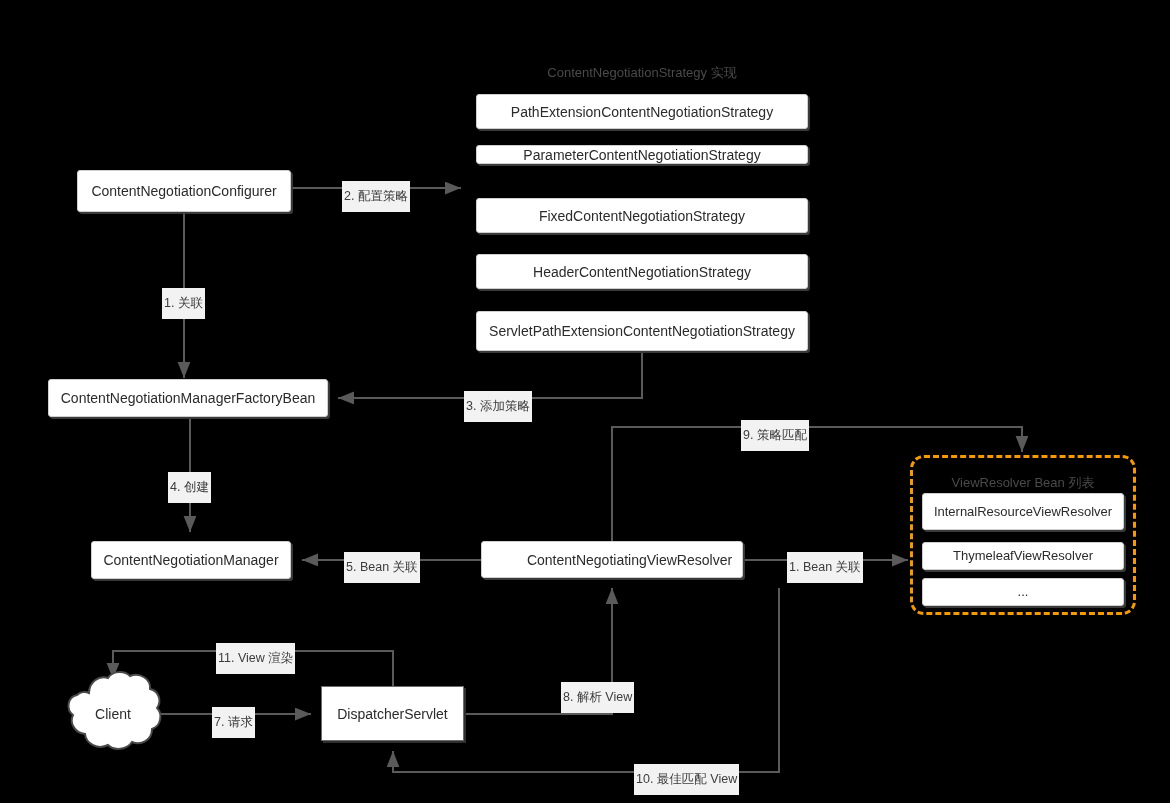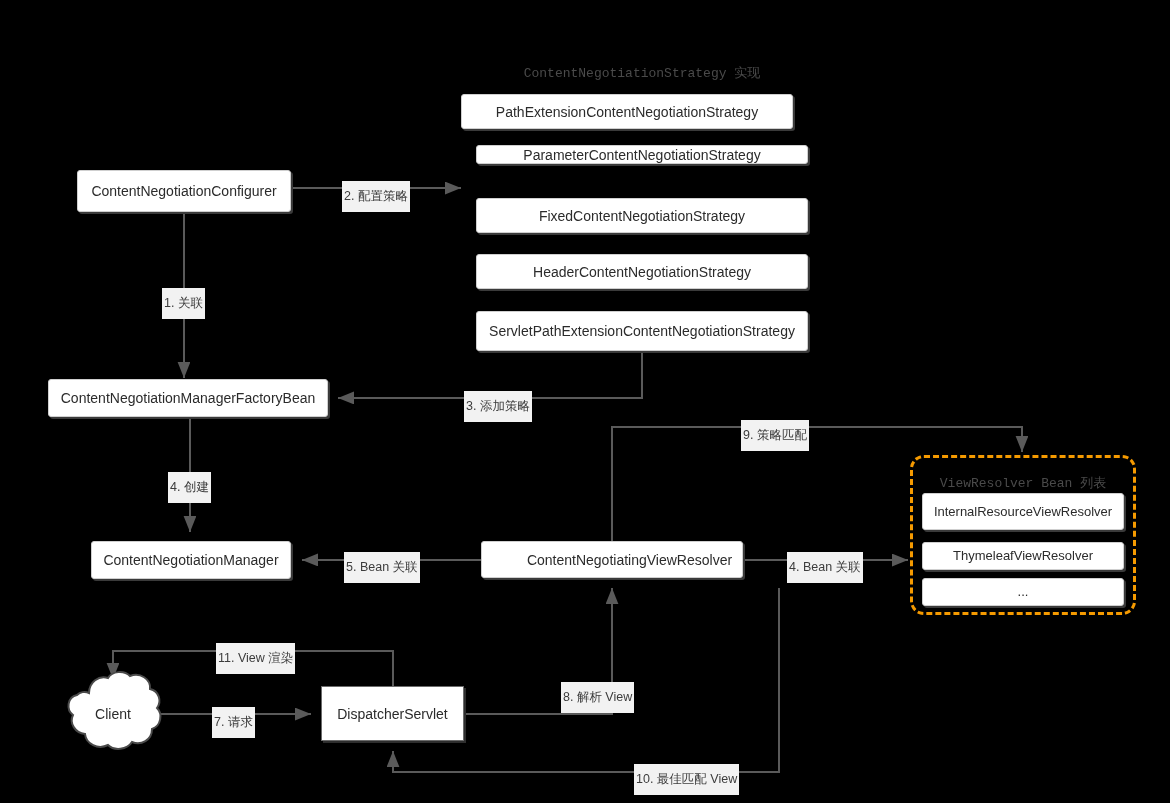--- a/index.html
+++ b/index.html
@@ -50,7 +50,6 @@
     font-size: 13px;
     text-align: center;
     white-space: nowrap;
-    font-family: Liberation Mono, monospace;
   }
   .group-box {
     position: absolute;

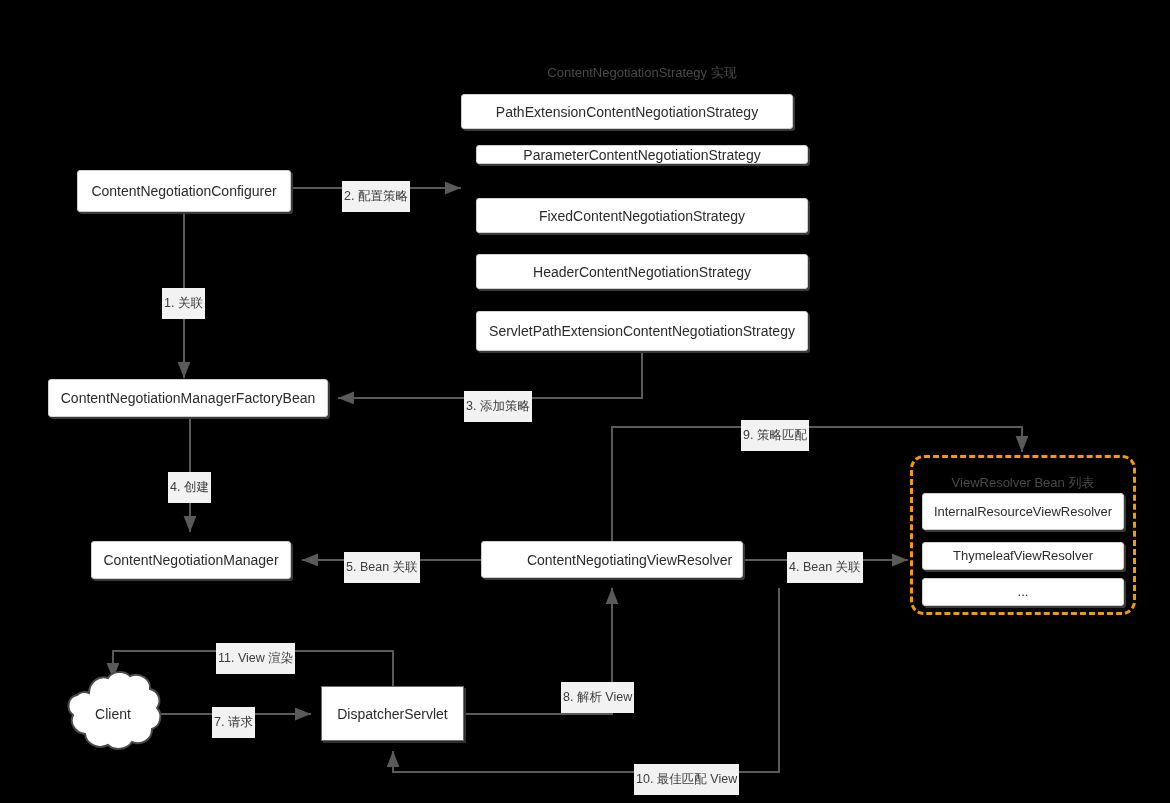--- a/index.html
+++ b/index.html
@@ -118,7 +118,7 @@
 
   <div class="group-title" style="left:476px; top:64px; width:332px;">ContentNegotiationStrategy 实现</div>
 
-  <div class="node" style="left:461px; top:94px; width:332px; height:35px;">PathExtensionContentNegotiationStrategy</div>
+  <div class="node" style="left:476px; top:94px; width:332px; height:35px;">PathExtensionContentNegotiationStrategy</div>
   <div class="node" style="left:476px; top:145px; width:332px; height:19px;">ParameterContentNegotiationStrategy</div>
   <div class="node" style="left:476px; top:198px; width:332px; height:35px;">FixedContentNegotiationStrategy</div>
   <div class="node" style="left:476px; top:254px; width:332px; height:35px;">HeaderContentNegotiationStrategy</div>

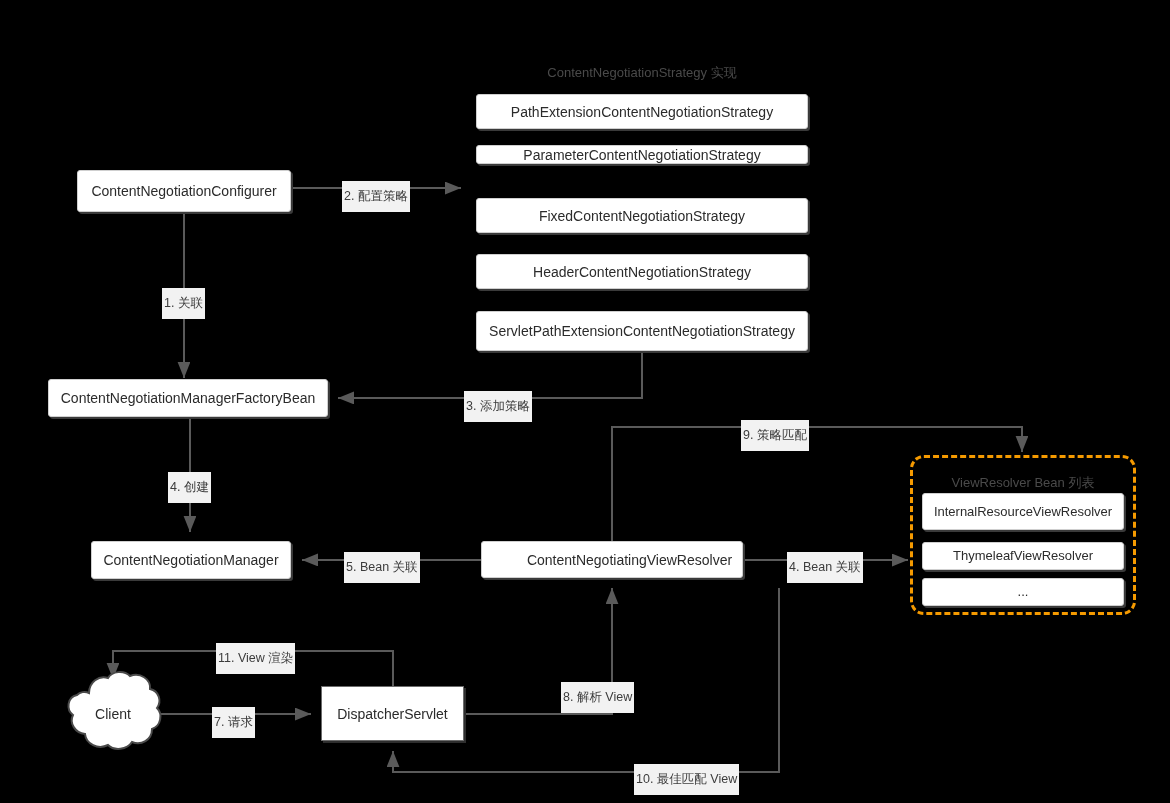--- a/index.html
+++ b/index.html
@@ -156,7 +156,7 @@
   <div class="edge-label" style="left:464px; top:391px;">3. 添加策略</div>
   <div class="edge-label" style="left:168px; top:472px;">4. 创建</div>
   <div class="edge-label" style="left:344px; top:552px;">5. Bean 关联</div>
-  <div class="edge-label" style="left:787px; top:552px;">4. Bean 关联</div>
+  <div class="edge-label" style="left:787px; top:552px;">1. Bean 关联</div>
   <div class="edge-label" style="left:212px; top:707px;">7. 请求</div>
   <div class="edge-label" style="left:561px; top:682px;">8. 解析 View</div>
   <div class="edge-label" style="left:741px; top:420px;">9. 策略匹配</div>

